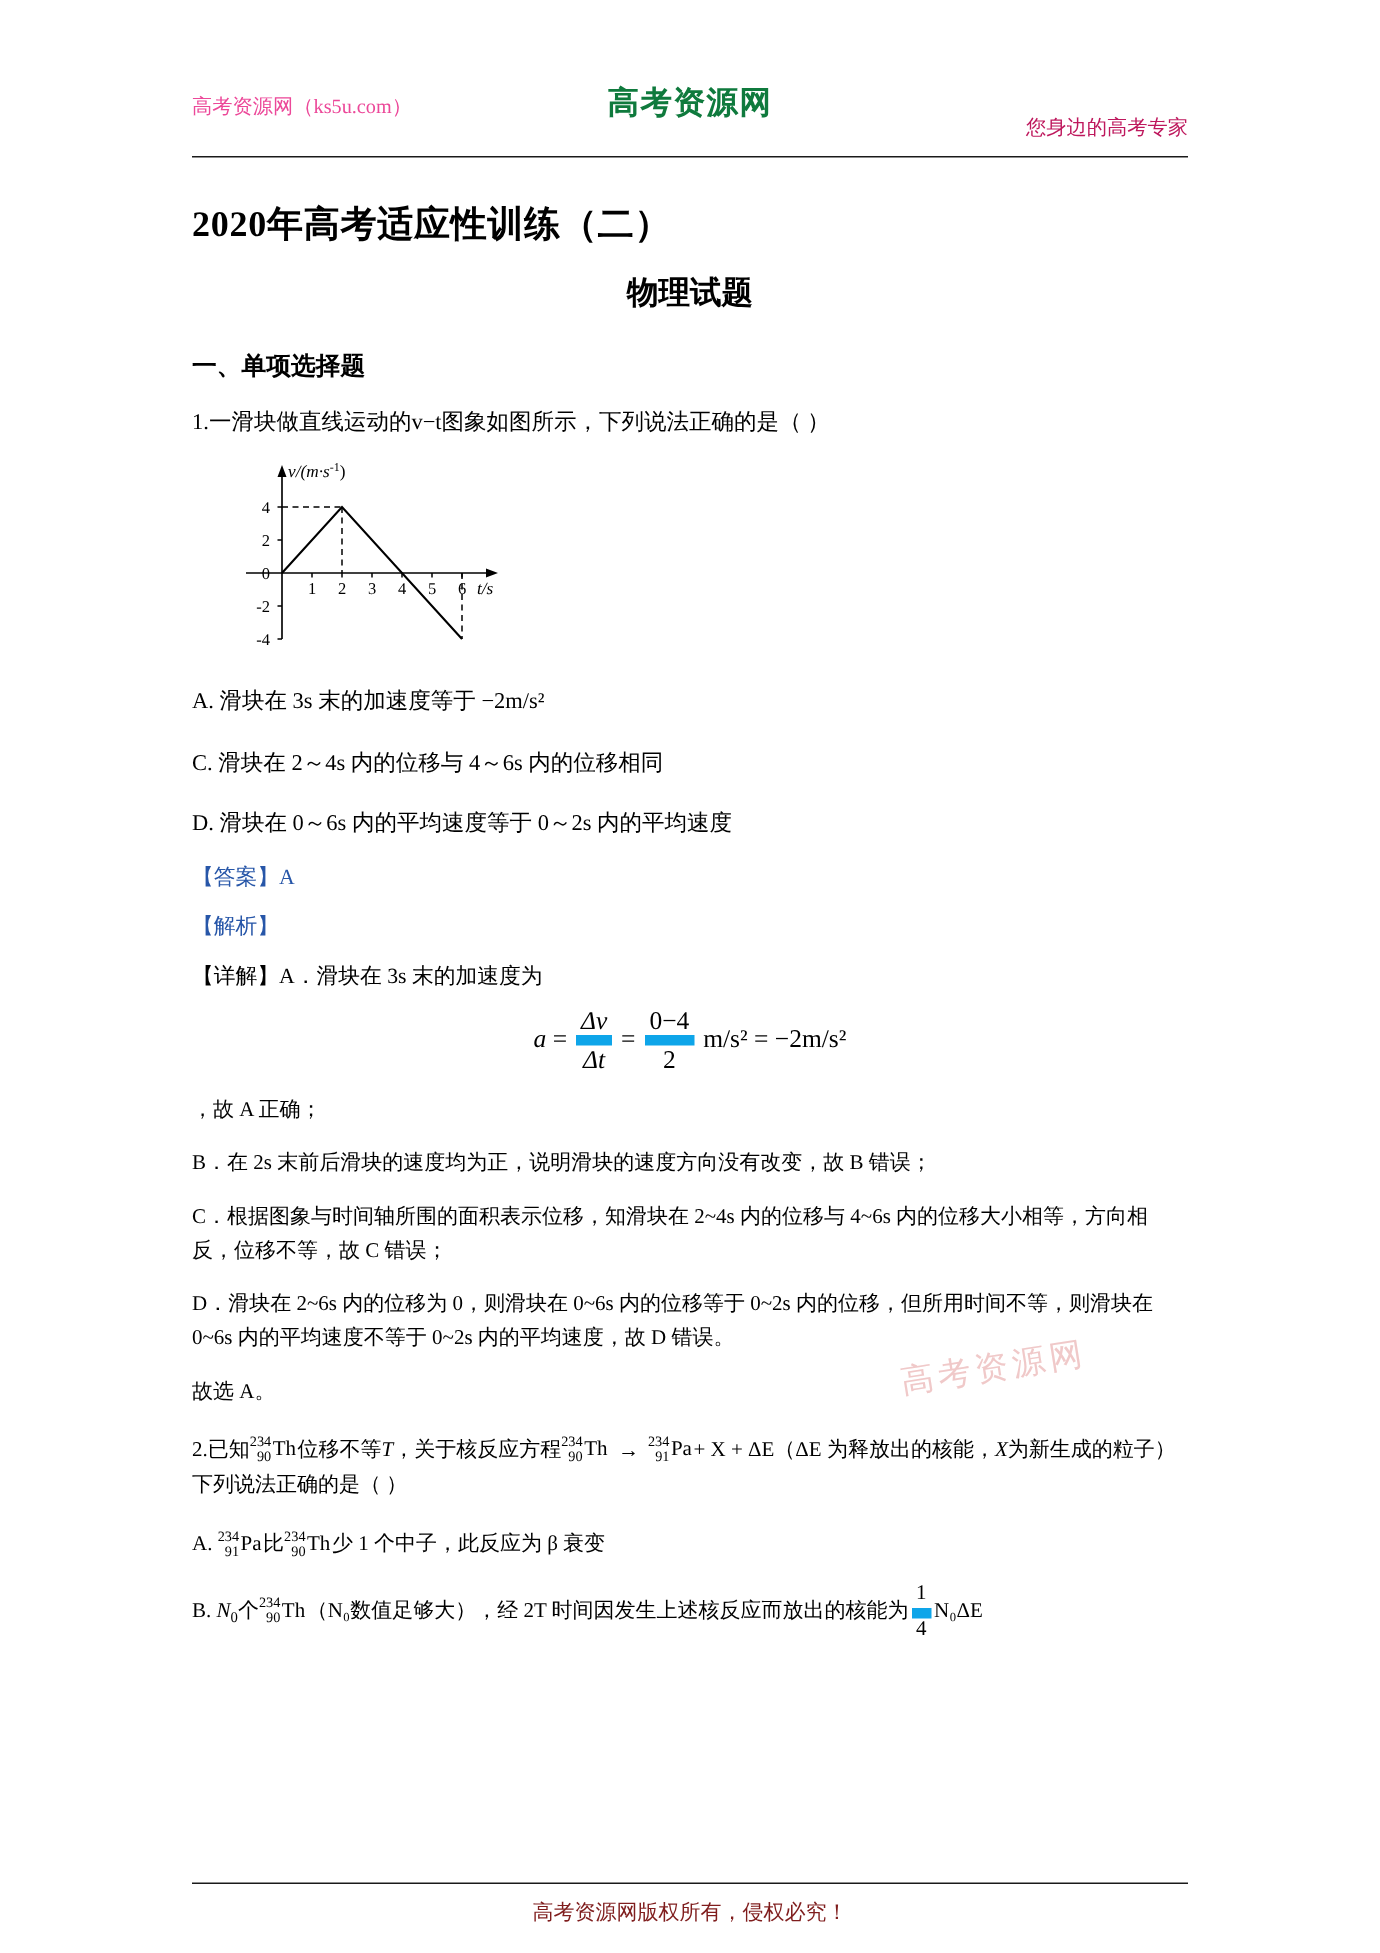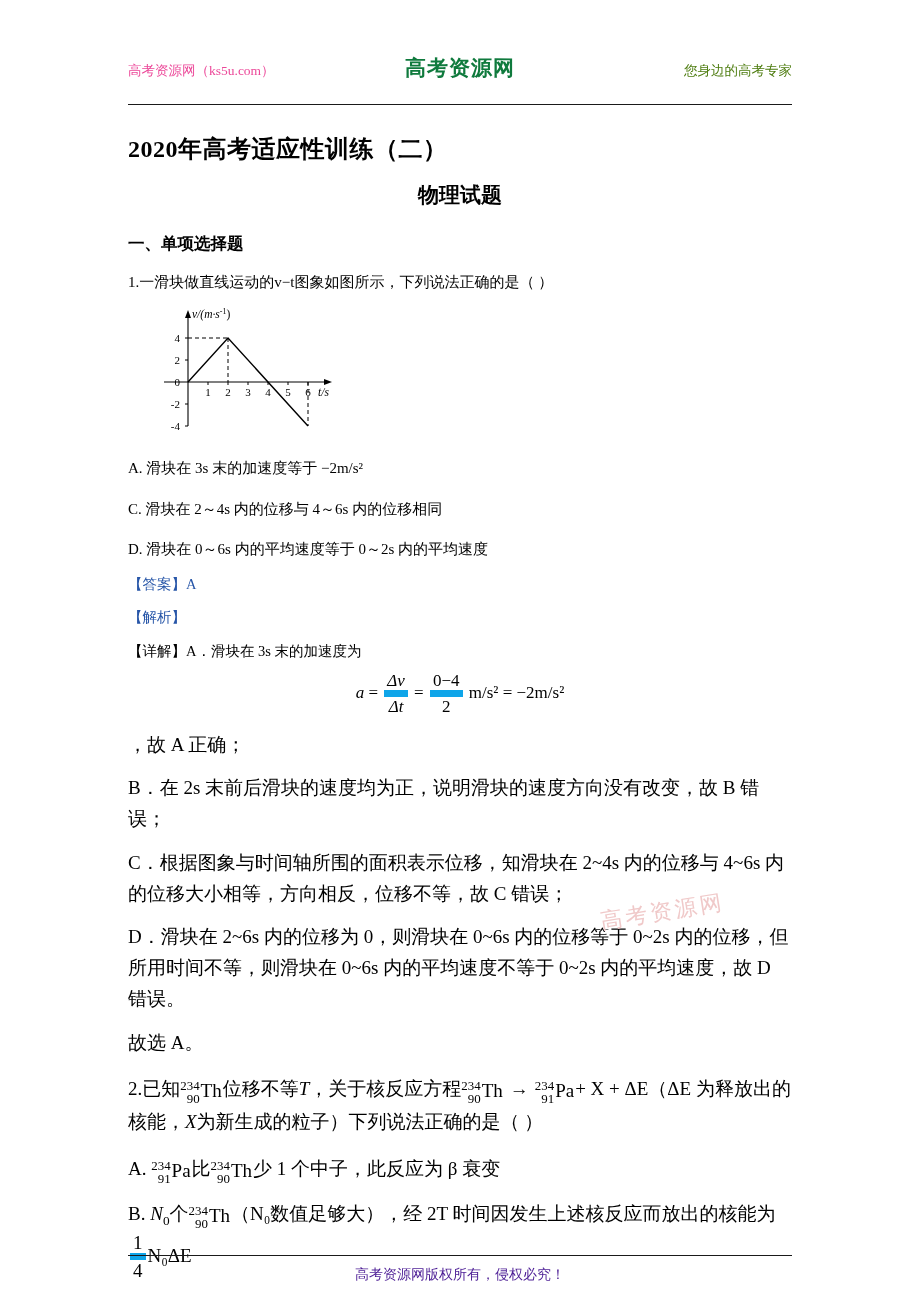--- a/index.html
+++ b/index.html
@@ -51,9 +51,9 @@
   .header-right {
     position: absolute;
     right: 0;
-    top: 10px;
+    top: 24px;
     font-size: 13.5px;
-    color: #4d7c0f;
+    color: #be185d;
   }
   
   .doc-title {

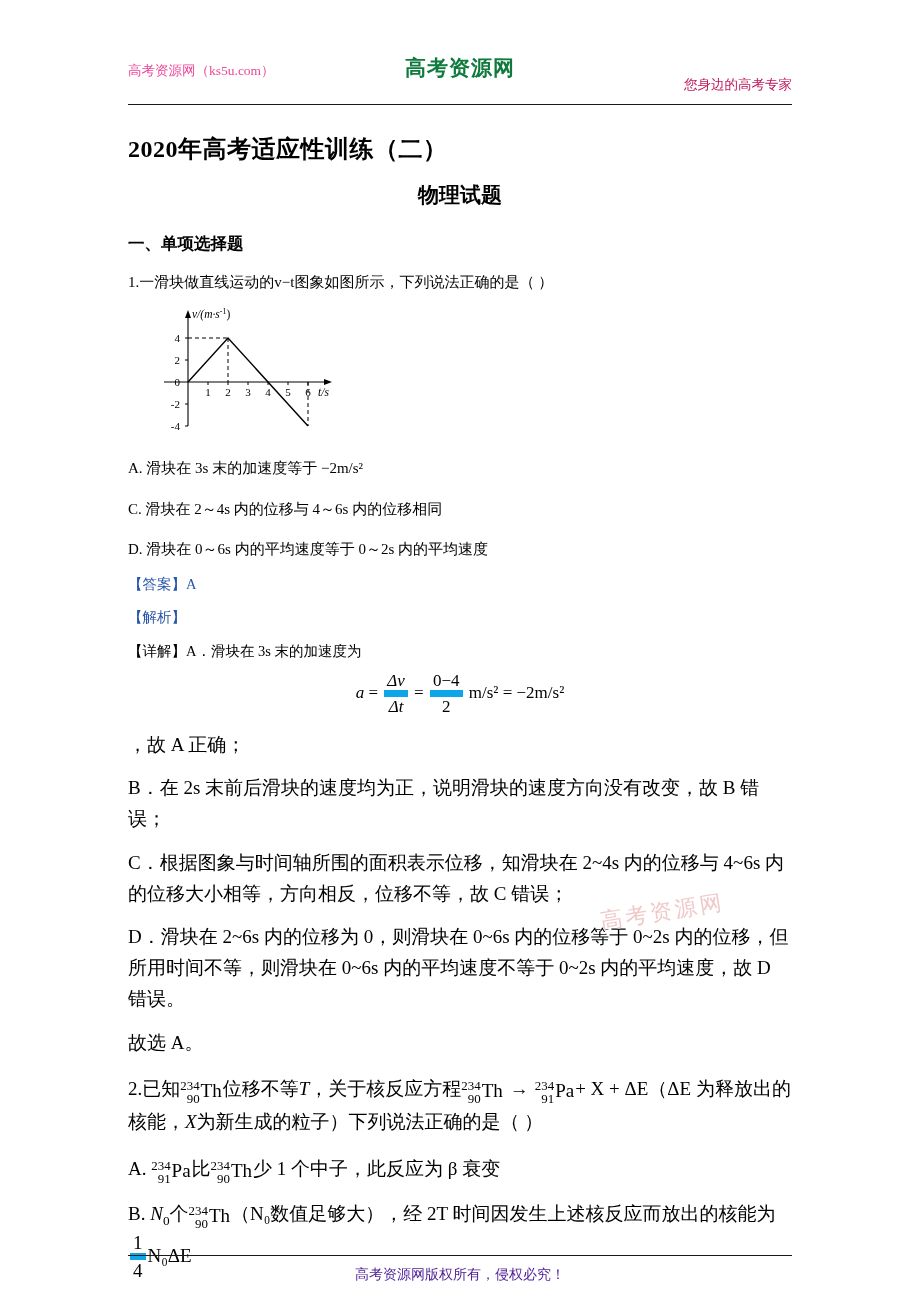--- a/index.html
+++ b/index.html
@@ -95,7 +95,7 @@
     line-height: 1.5;
   }
   .para {
-    font-size: 19px;
+    font-size: 14px;
     margin-top: 13px;
     line-height: 1.62;
   }

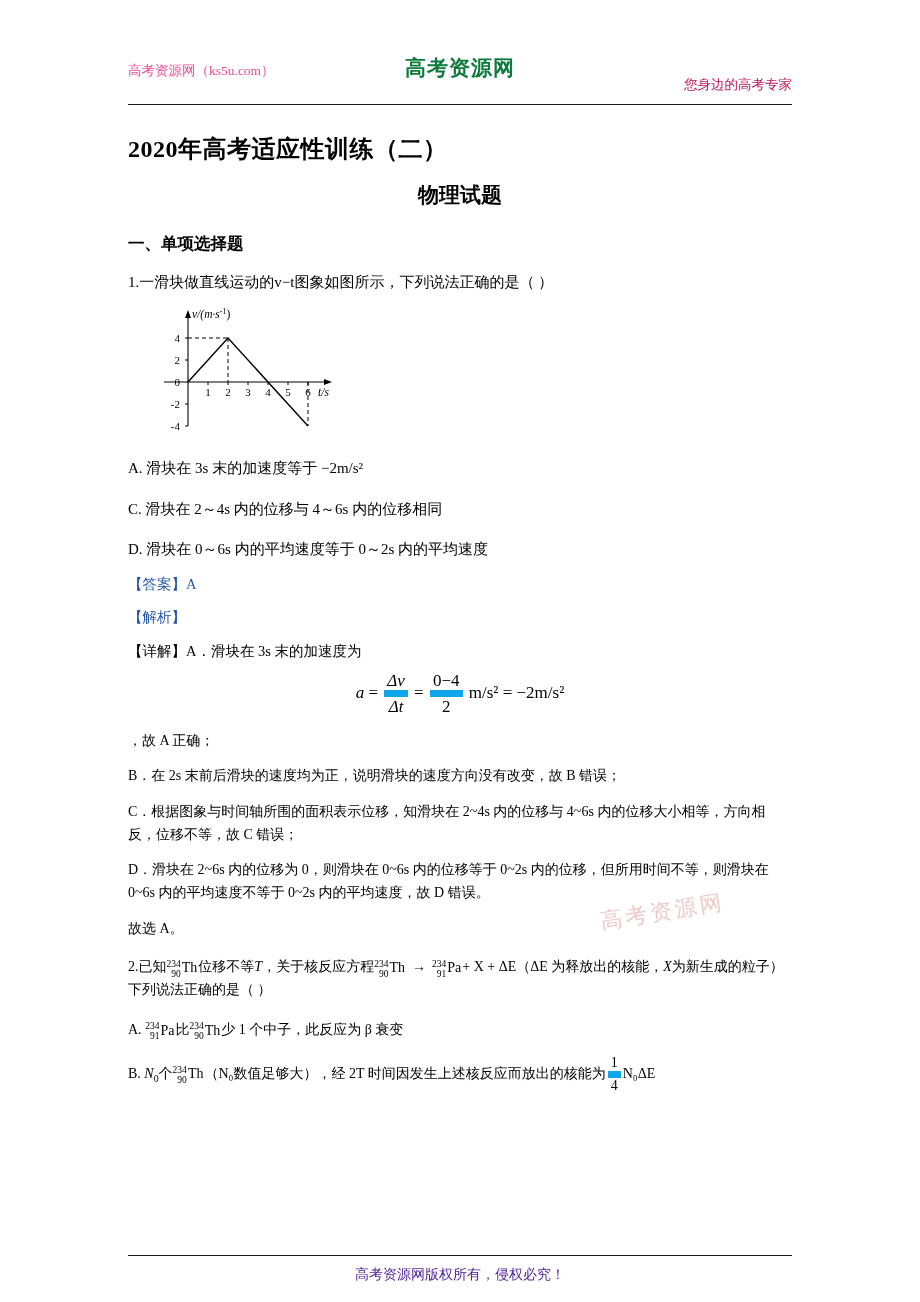--- a/index.html
+++ b/index.html
@@ -153,7 +153,7 @@
     padding-top: 10px;
     text-align: center;
     font-size: 14px;
-    color: #4c1d95;
+    color: #7f1d1d;
     font-family: "DejaVu Sans", sans-serif;
   }
   

